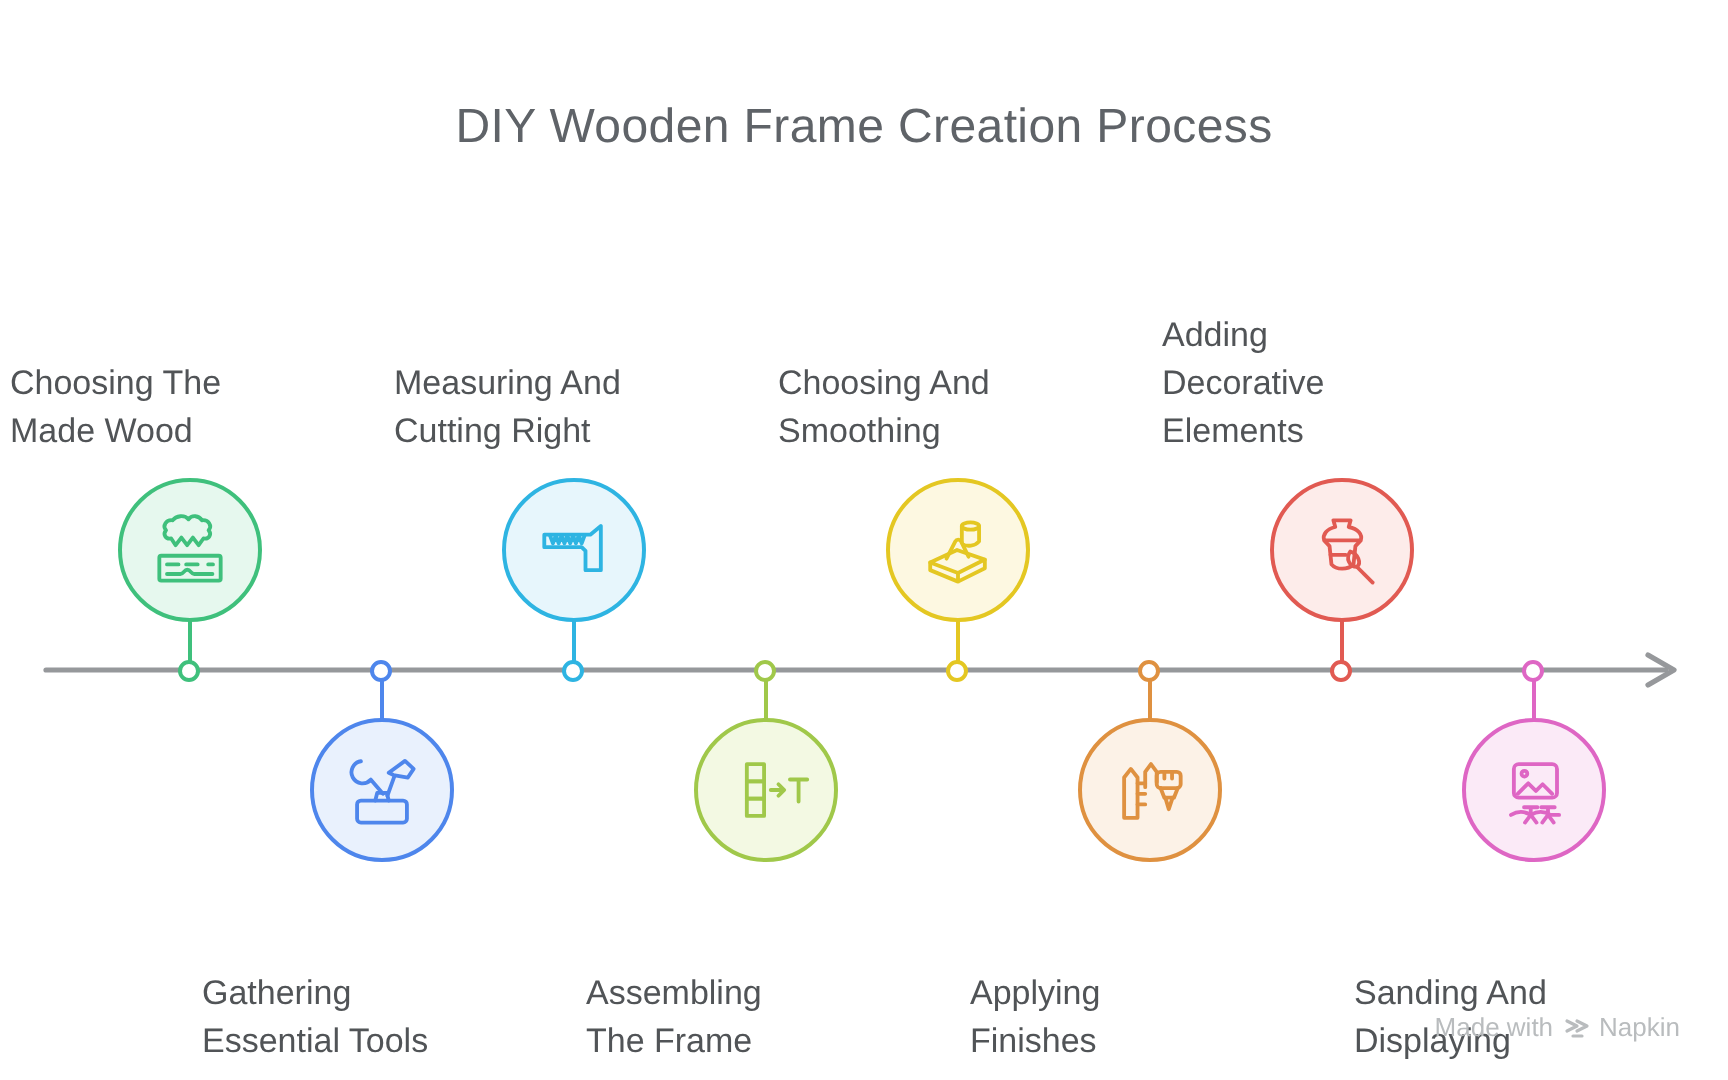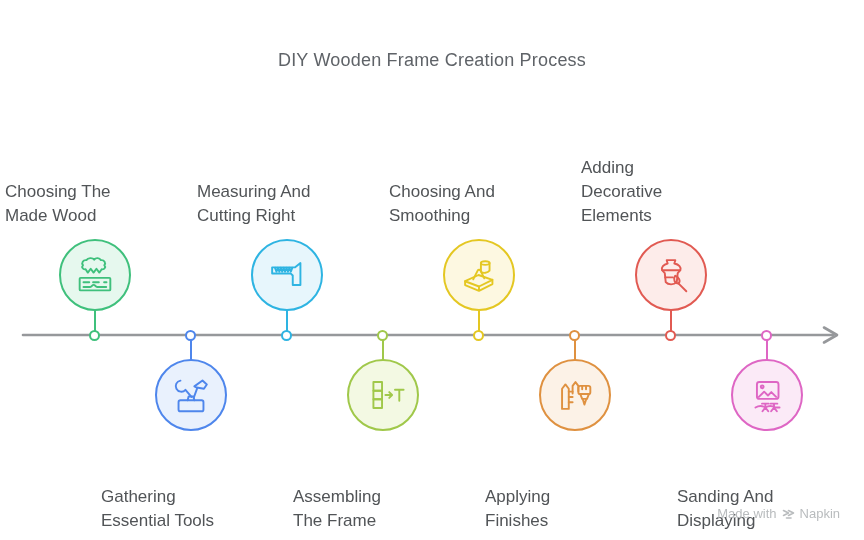--- a/index.html
+++ b/index.html
@@ -9,7 +9,7 @@
   }
   .title{
     position:absolute;top:50px;left:0;width:100%;text-align:center;
-    font-size:18px;color:#5f6368;letter-spacing:.2px;
+    font-size:24px;color:#5f6368;letter-spacing:.2px;
   }
   svg.axis{position:absolute;left:0;top:0;}
   .step{position:absolute;top:0;bottom:0;width:0;}

